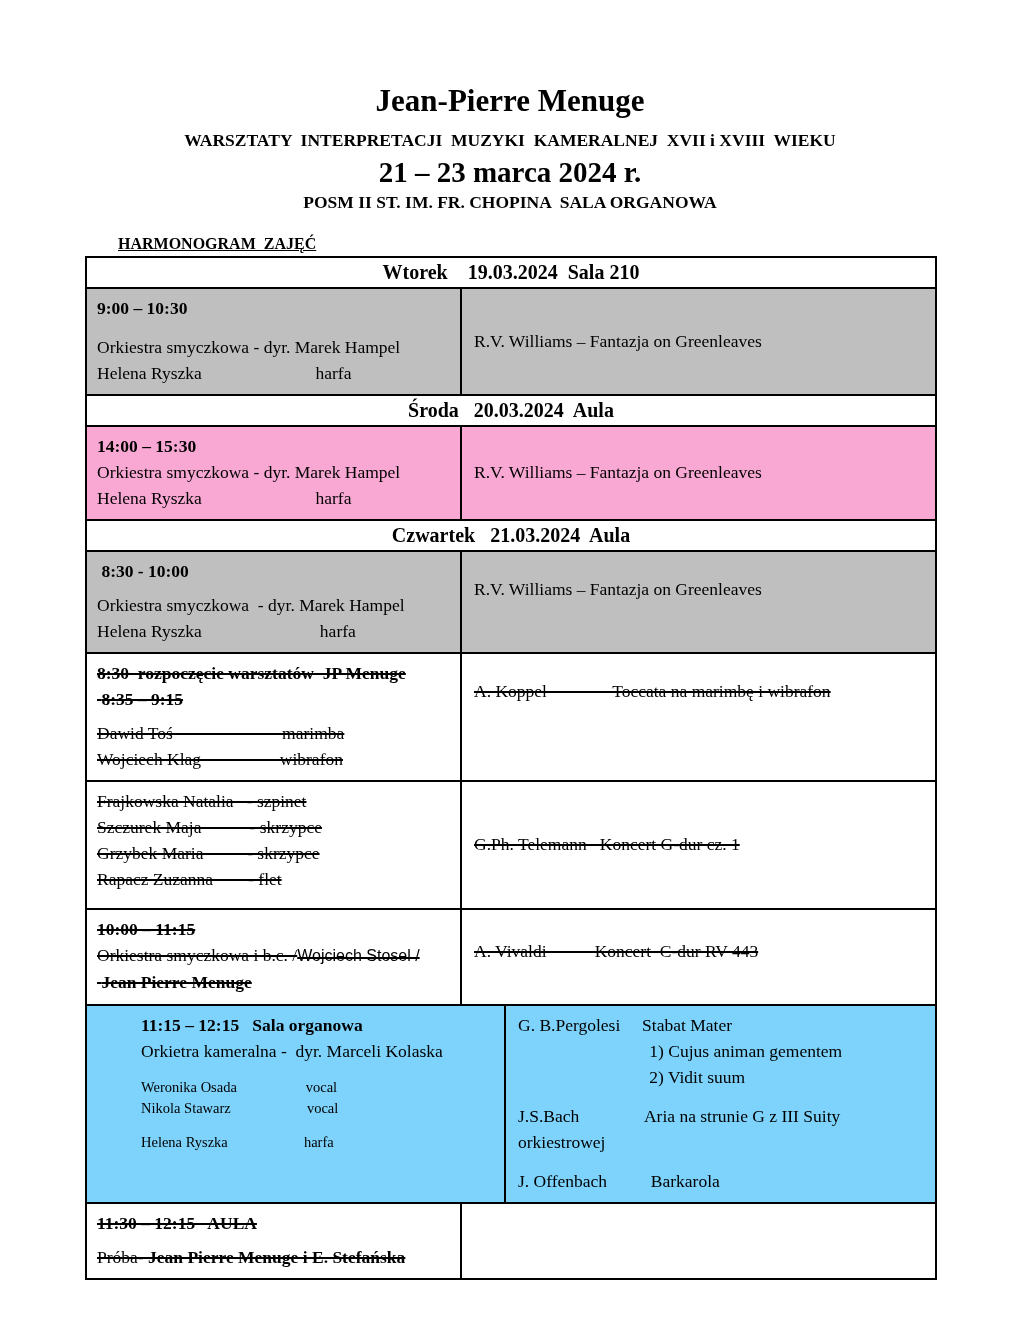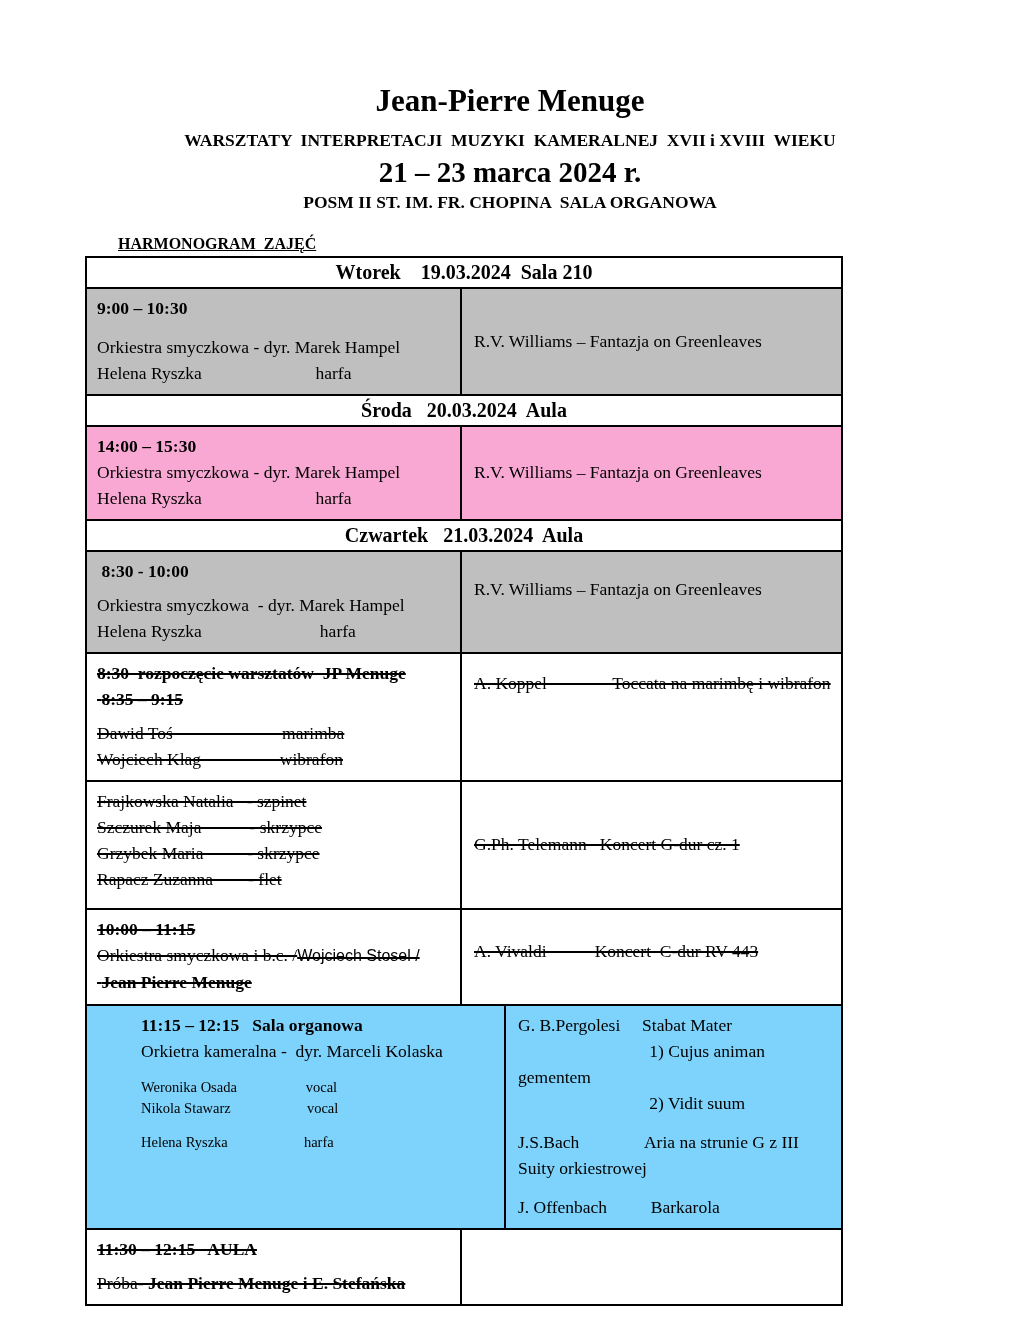--- a/index.html
+++ b/index.html
@@ -31,7 +31,7 @@
   }
 
   .sched-table{
-    margin-left:85px;width:758px;box-sizing:border-box;
+    margin-left:85px;width:852px;box-sizing:border-box;
     border:2px solid #000;
   }
   .t-row{display:flex;border-top:2px solid #000;box-sizing:border-box;}

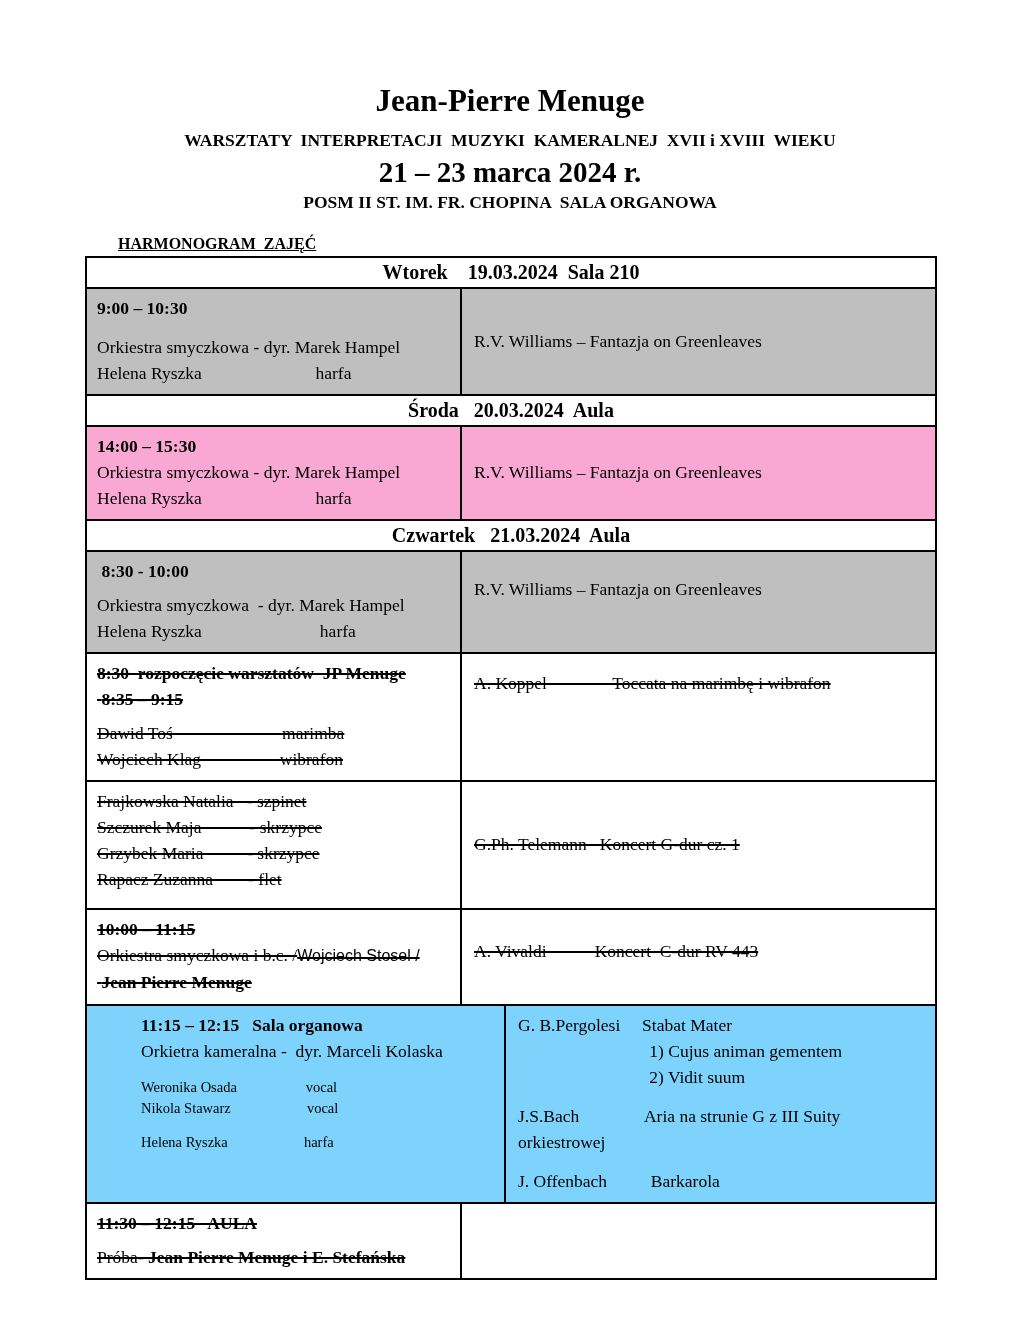--- a/index.html
+++ b/index.html
@@ -110,7 +110,7 @@
           <div class="line strike"><span>Dawid Toś                         marimba</span></div>
           <div class="line strike"><span>Wojciech Klag                  wibrafon</span></div>
         </div>
-        <div class="cell right" style="padding-top: 16px;">
+        <div class="cell right" style="padding-top: 24px;">
           <div class="line strike"><span>A. Koppel               Toccata na marimbę i wibrafon</span></div>
         </div>
       </div>

